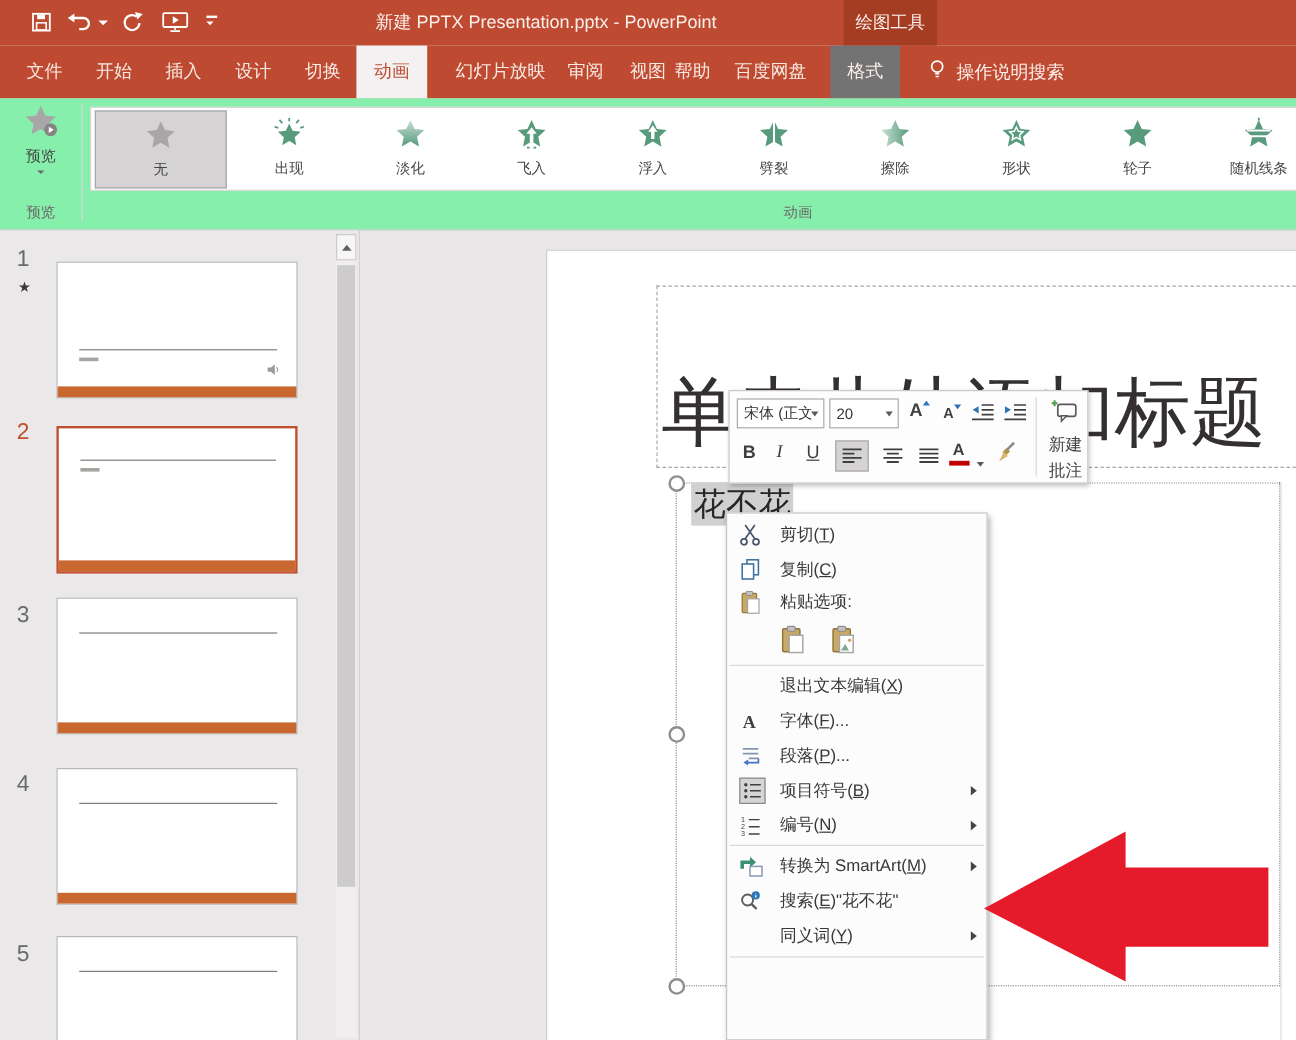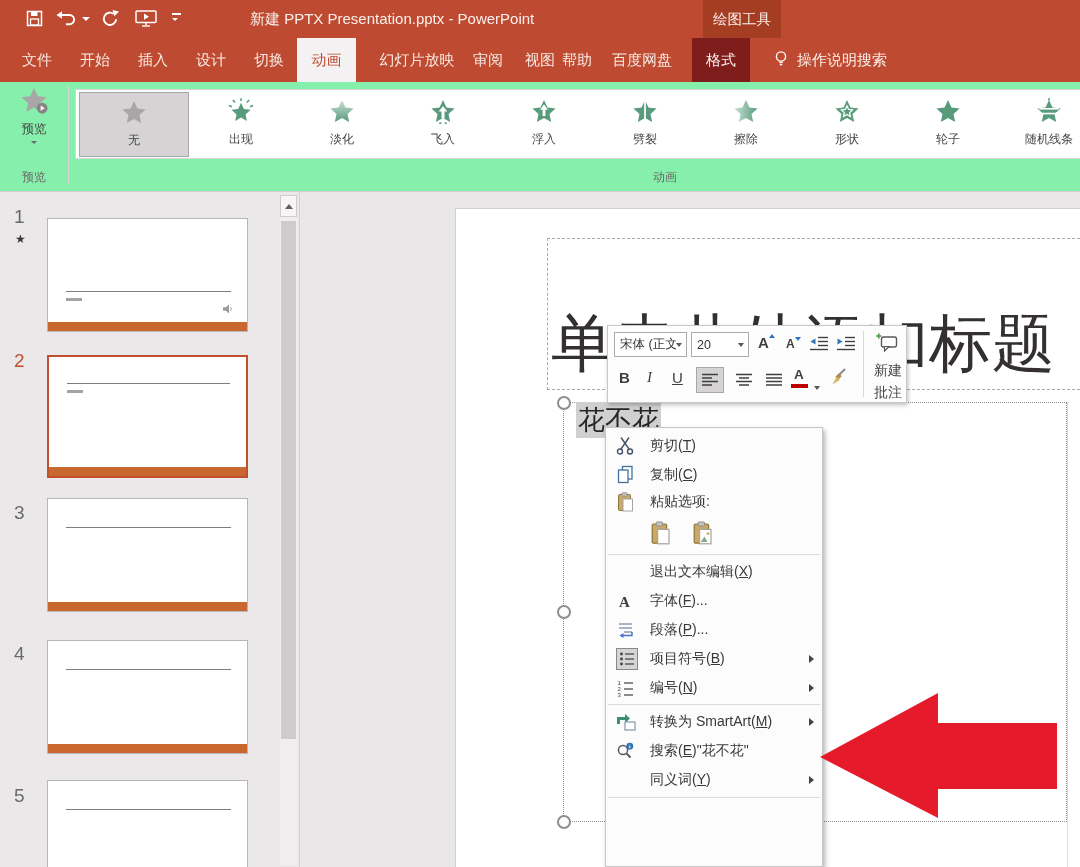--- a/index.html
+++ b/index.html
@@ -10,7 +10,7 @@
   .titlebar { position:absolute; left:0; top:0; width:1080px; height:38px; background:#BE4B31; }
   .qat-icon { position:absolute; top:8px; }
   .win-title { position:absolute; left:250px; top:0; width:410px; height:38px; line-height:38px;
-               text-align:left; color:#FBEFEB; font-size:15px; white-space:nowrap; }
+               text-align:center; color:#FBEFEB; font-size:15px; white-space:nowrap; }
   .ctx-tool { position:absolute; left:703px; top:0; width:78px; height:38px; line-height:38px;
               text-align:center; color:#FBEFEB; font-size:14.5px; background:#A53D23; }
   .chev-dn-w { width:0; height:0; border-left:4px solid transparent; border-right:4px solid transparent;

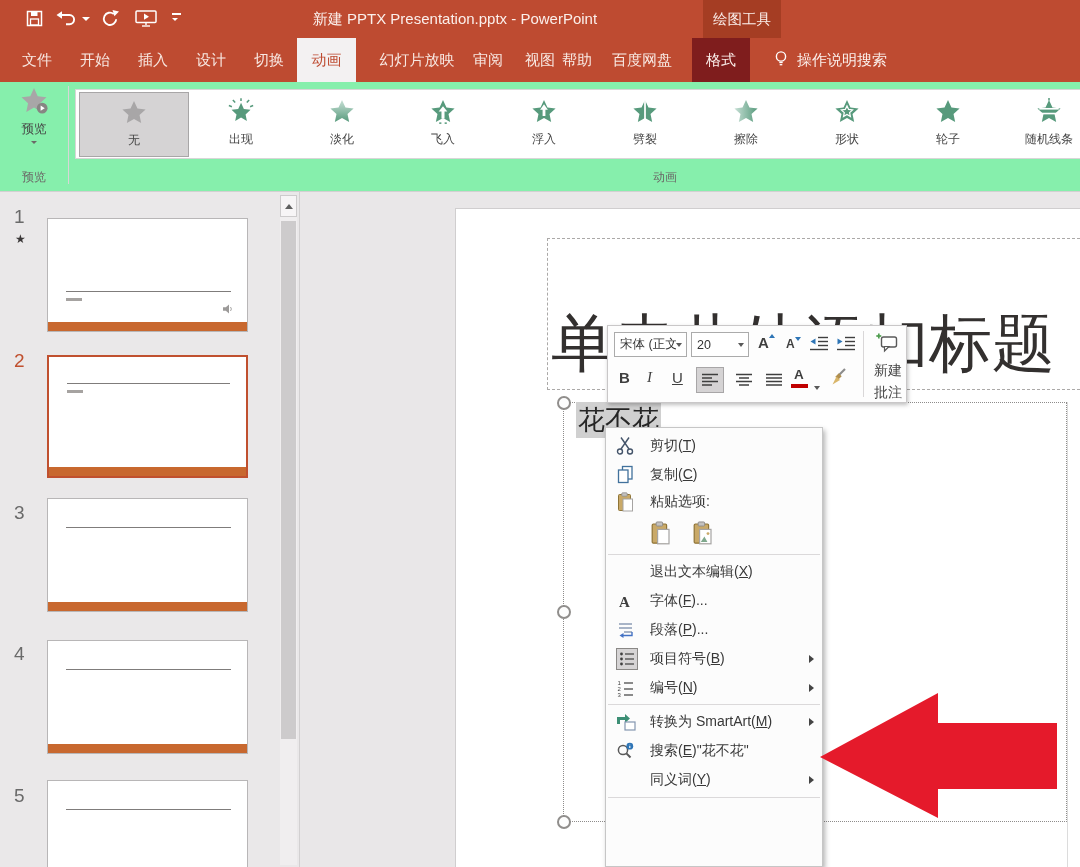--- a/index.html
+++ b/index.html
@@ -21,7 +21,7 @@
   .tab { position:absolute; top:0; height:44px; line-height:44px; text-align:center;
          color:#F8E8E2; font-size:15px; cursor:default; }
   .tab.active { background:#F3F1F2; color:#BE4B31; }
-  .tab.contextual { background:#7f1d1d; color:#FBEFEB; }
+  .tab.contextual { background:#737373; color:#FBEFEB; }
   .tellme { position:absolute; left:773px; top:0; height:44px; display:flex; align-items:center;
             color:#FBEFEB; font-size:15px; gap:8px; }
 

